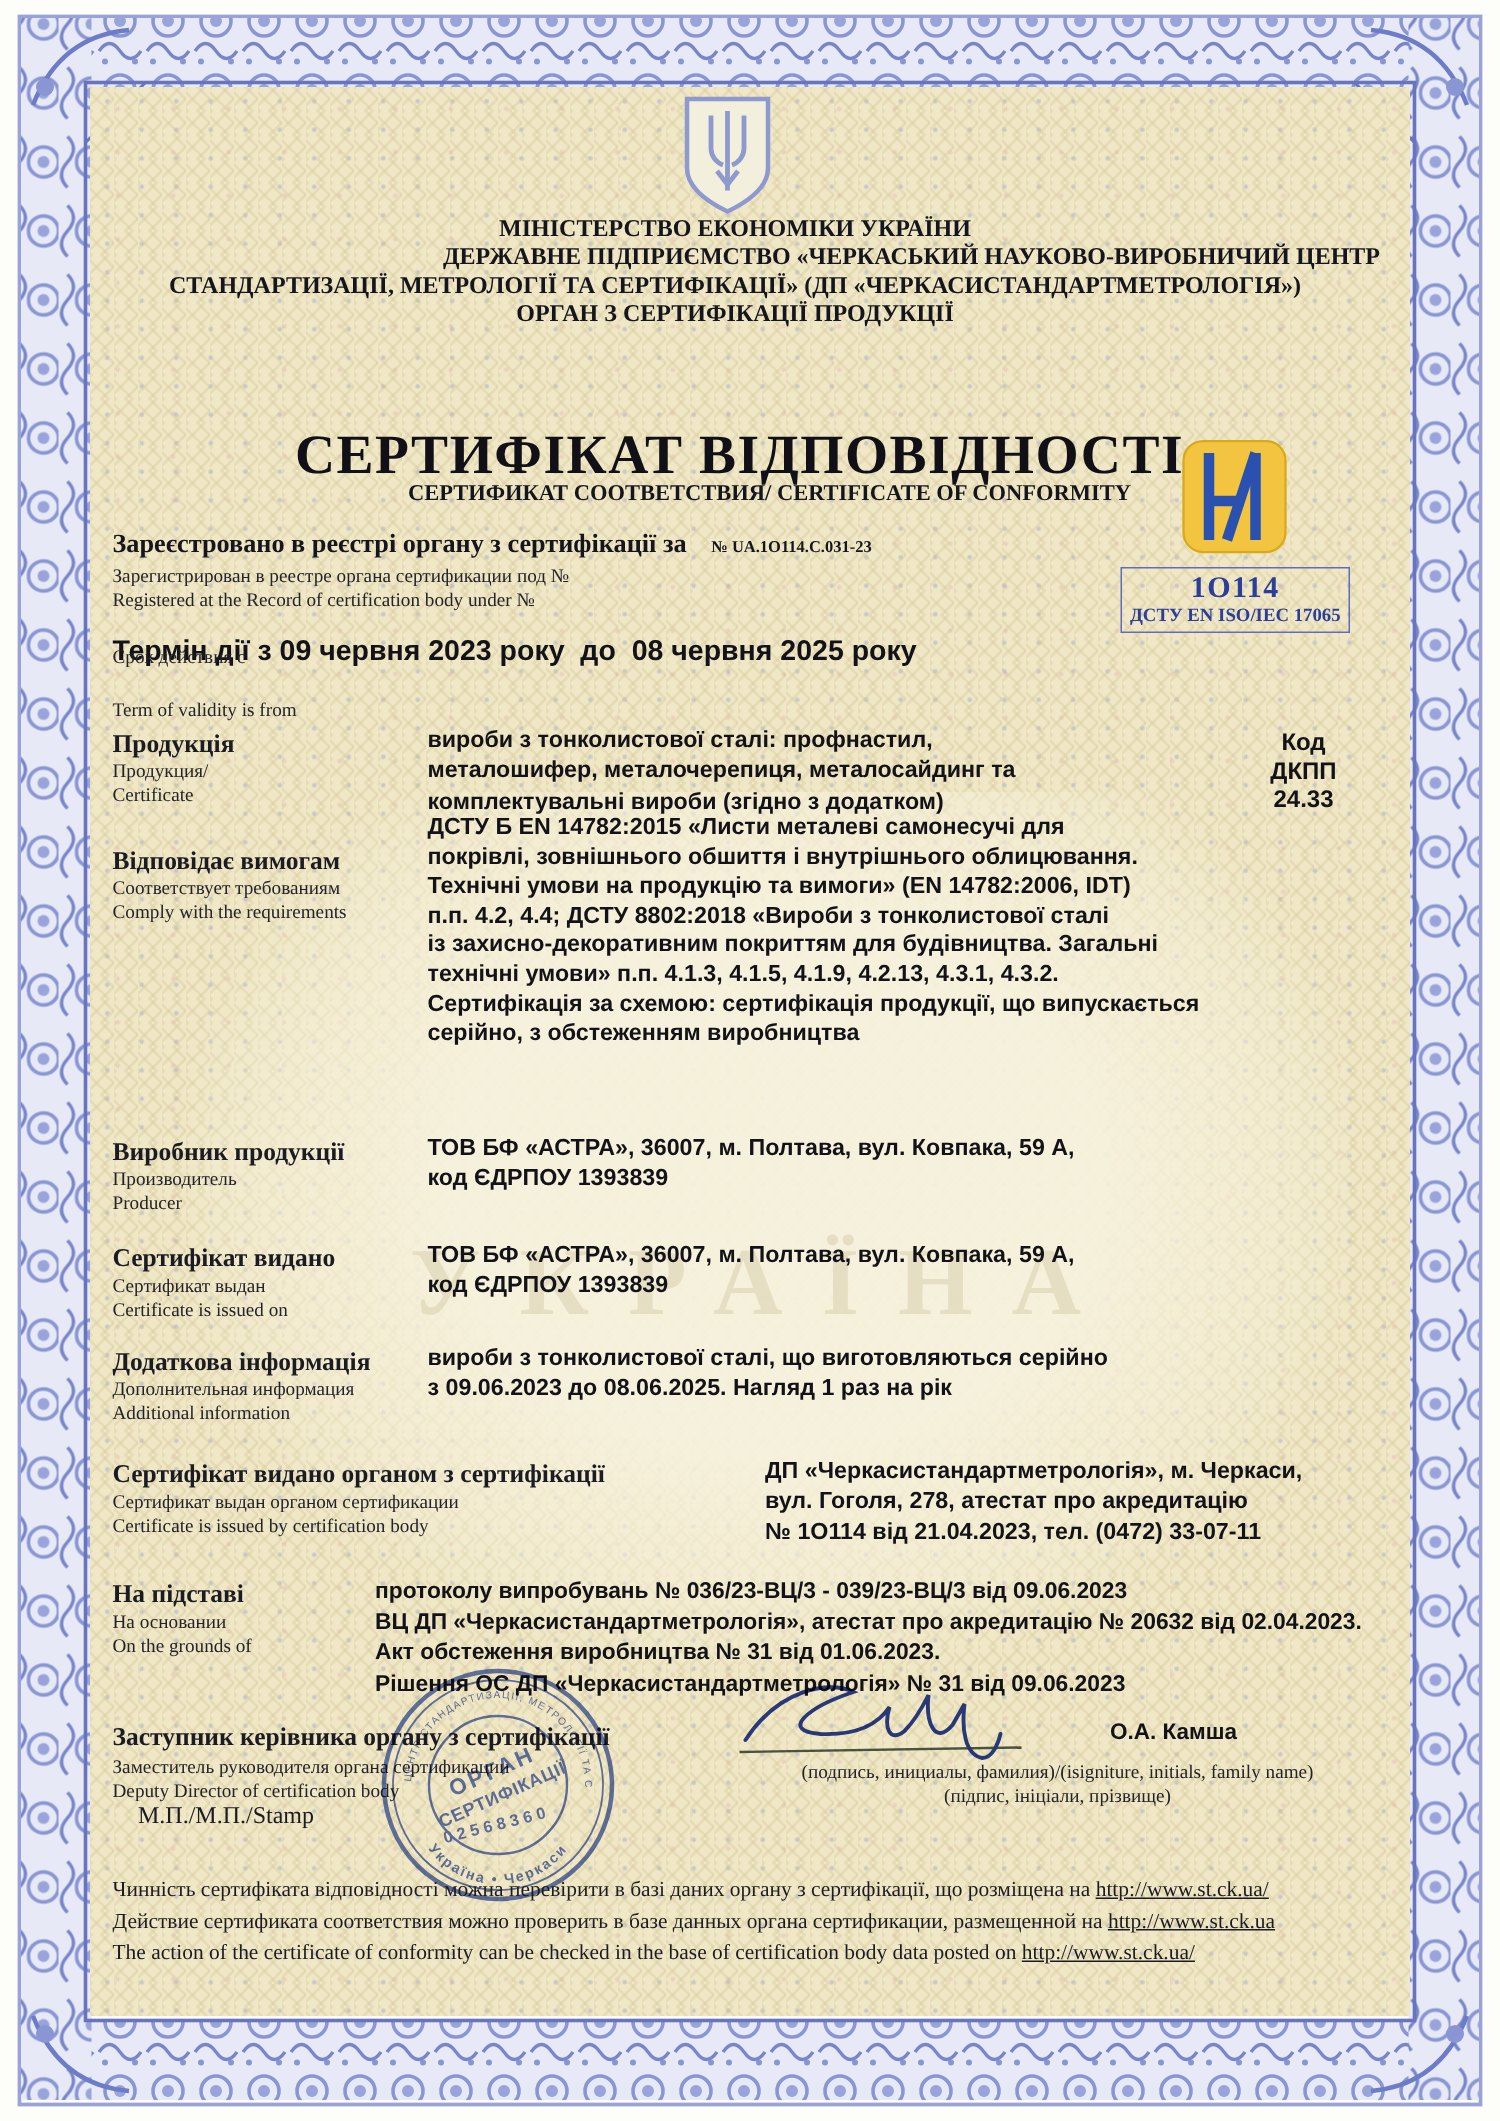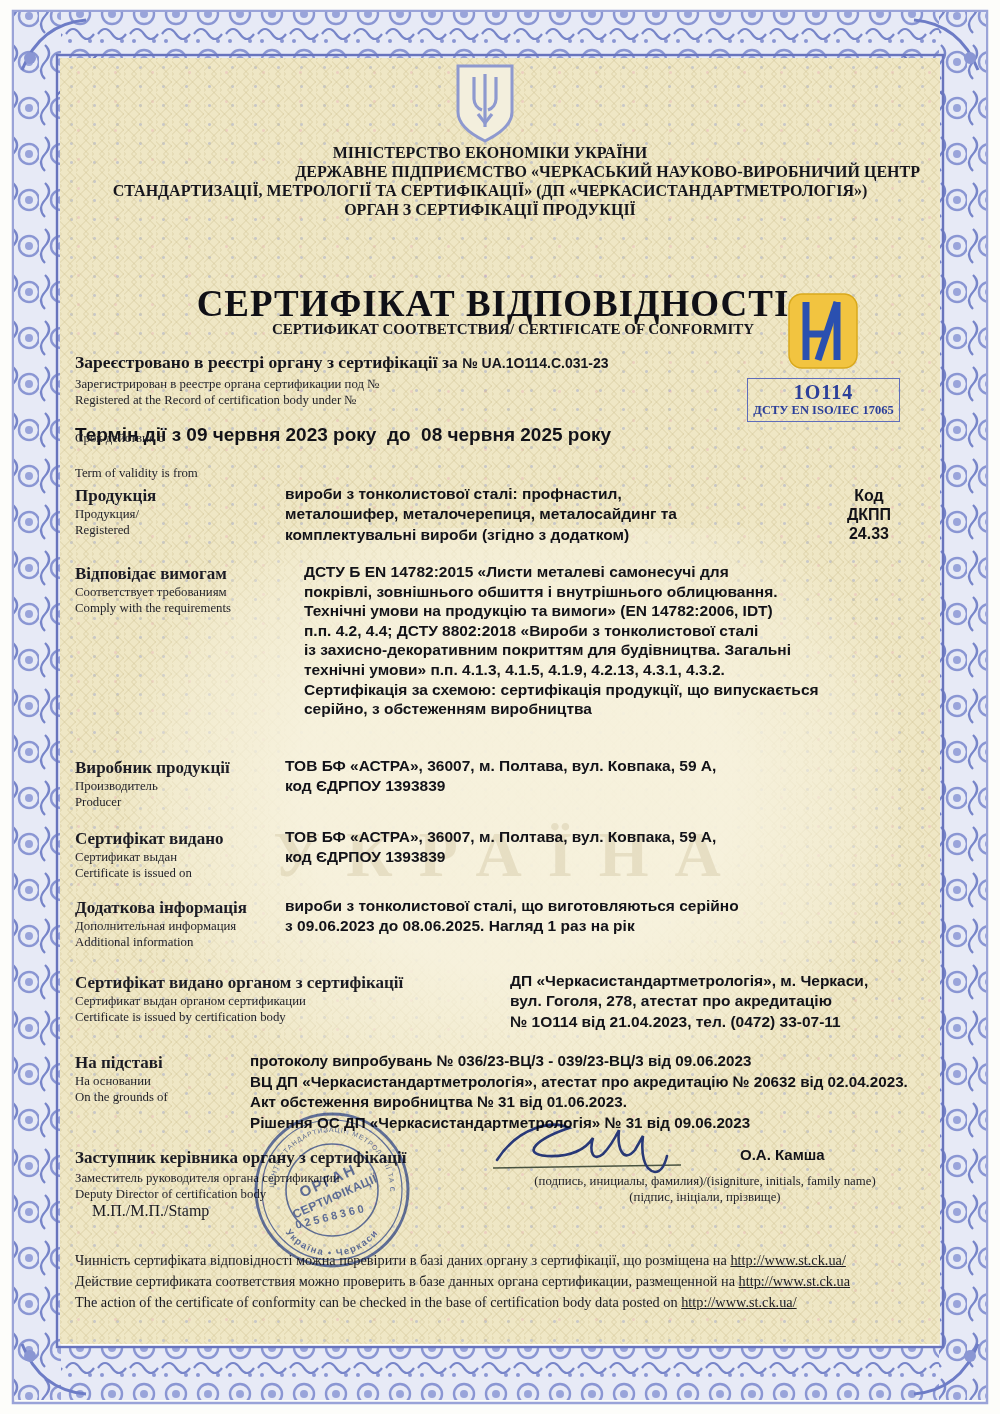--- a/index.html
+++ b/index.html
@@ -28,7 +28,7 @@
   .acc-num{font-size:20px;line-height:22px;letter-spacing:1px;padding-top:2px;}
   .acc-std{font-size:12.5px;line-height:14px;}
   .reg-main{left:15px;top:294px;width:720px;font-weight:bold;font-size:17.5px;color:#15151d;}
-  .reg-main .num{font-family:Liberation Sans, sans-serif;font-size:14px;}
+  .reg-main .num{font-family:Liberation Serif, serif;font-size:11px;padding-left:12px;}
   .sub-s{font-size:12.8px;line-height:16px;color:#23232b;}
   .validity-main{left:15px;top:366px;width:740px;font-family:"Liberation Sans",sans-serif;
     font-weight:bold;font-size:19px;color:#121218;white-space:pre-wrap;}

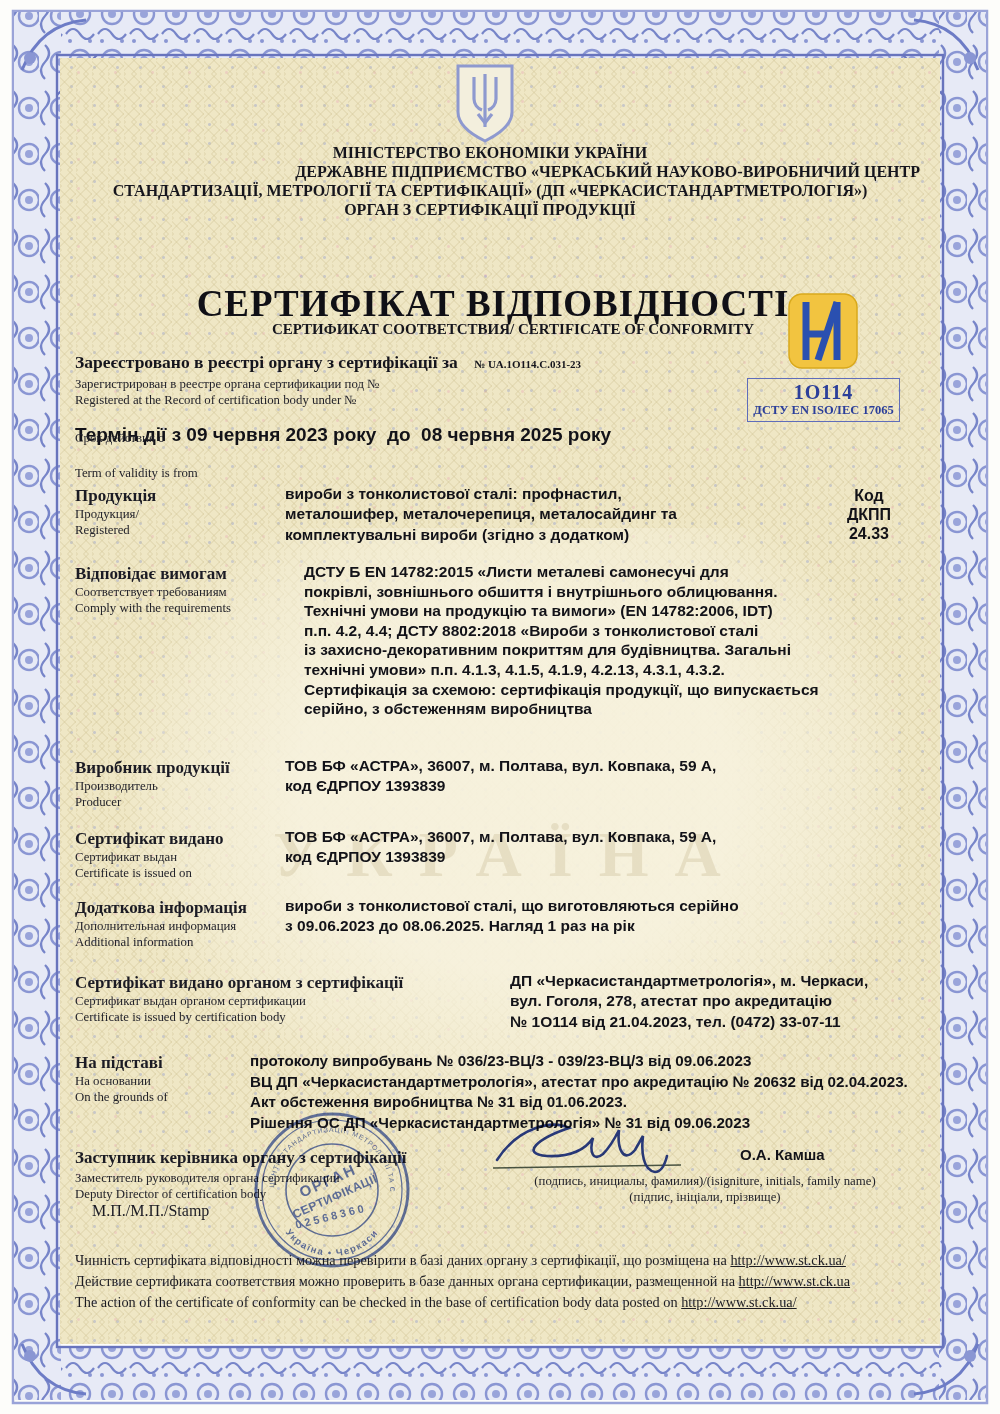--- a/index.html
+++ b/index.html
@@ -144,7 +144,7 @@
     <div class="abs lab" style="top:428px;">
       <div class="lab-t">Продукція</div>
       <div class="sub-s">Продукция/</div>
-      <div class="sub-s">Registered</div>
+      <div class="sub-s">Certificate</div>
     </div>
     <div class="abs val" style="top:426px;">вироби з тонколистової сталі: профнастил,
 металошифер, металочерепиця, металосайдинг та

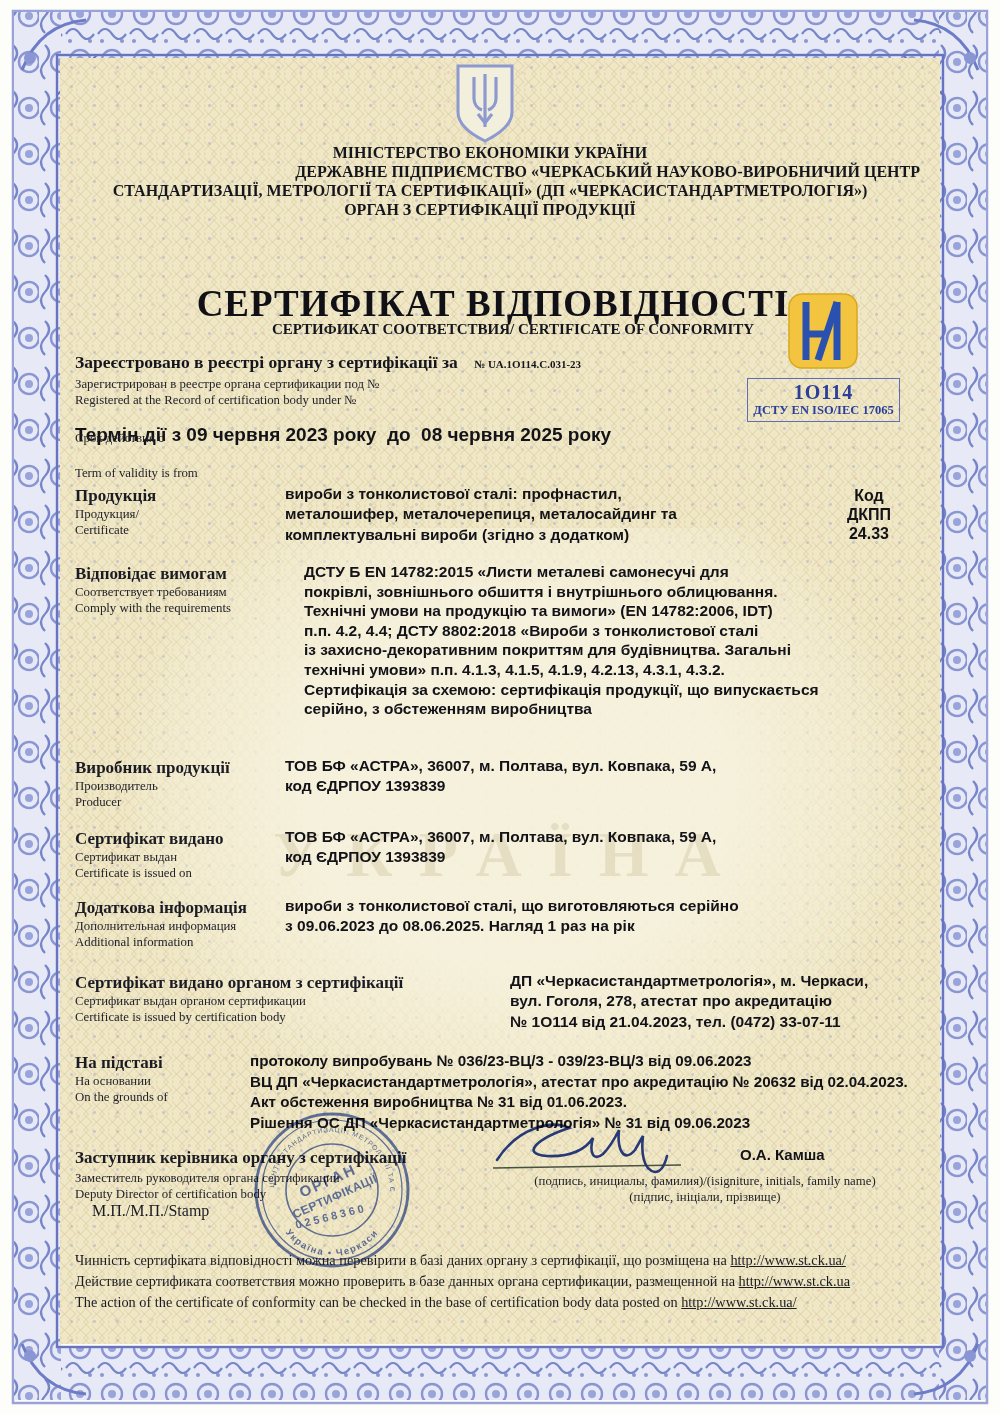--- a/index.html
+++ b/index.html
@@ -158,7 +158,7 @@
       <div class="sub-s">Соответствует требованиям</div>
       <div class="sub-s">Comply with the requirements</div>
     </div>
-    <div class="abs val" style="top:504px;line-height:19.6px;width:560px;margin-left:19px;">ДСТУ Б EN 14782:2015 «Листи металеві самонесучі для
+    <div class="abs val" style="top:484px;line-height:19.6px;width:560px;">ДСТУ Б EN 14782:2015 «Листи металеві самонесучі для
 покрівлі, зовнішнього обшиття і внутрішнього облицювання.
 Технічні умови на продукцію та вимоги» (EN 14782:2006, IDT)
 п.п. 4.2, 4.4; ДСТУ 8802:2018 «Вироби з тонколистової сталі

